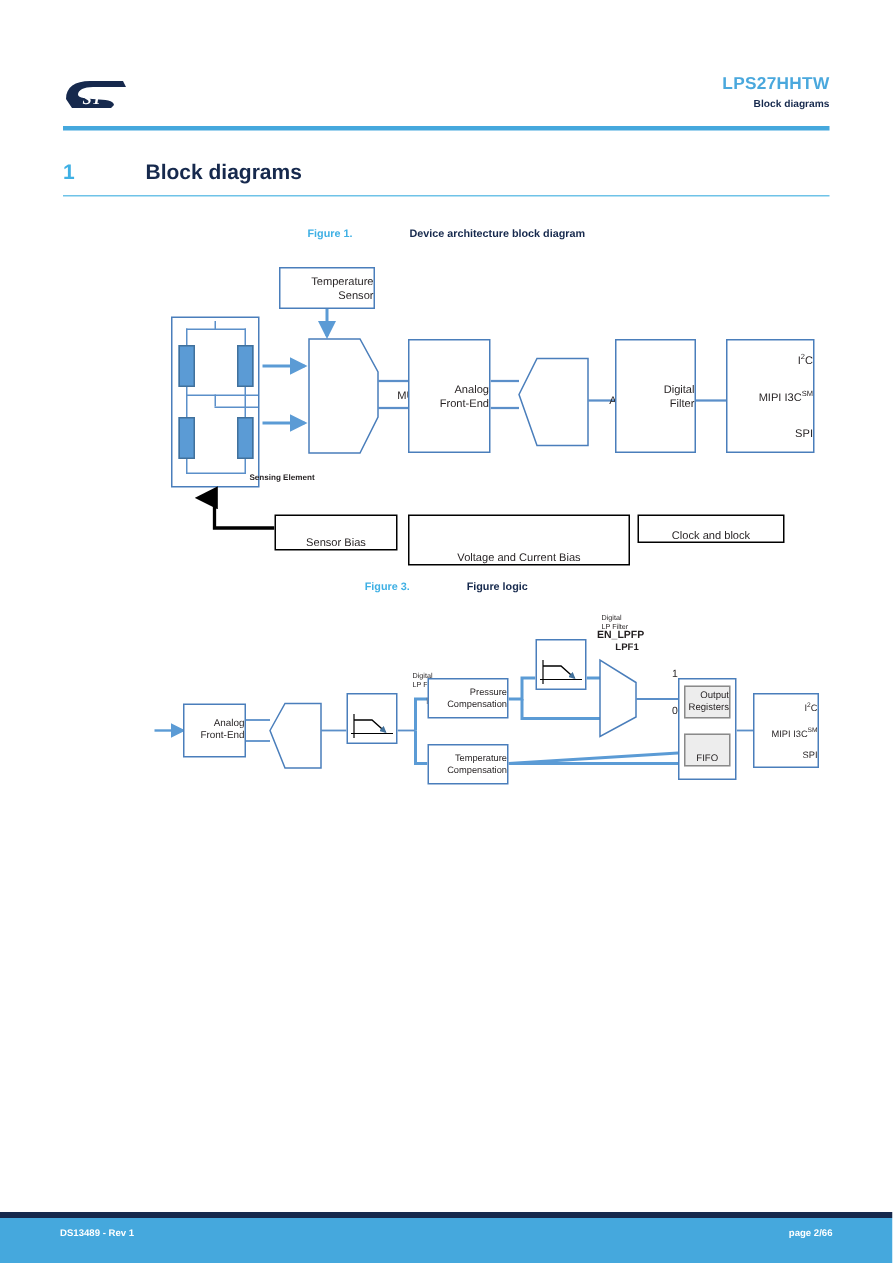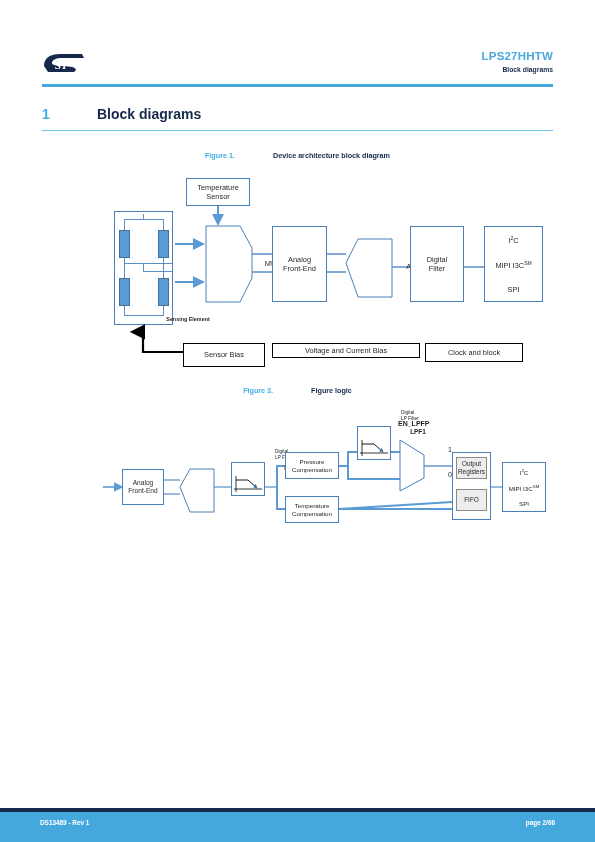--- a/index.html
+++ b/index.html
@@ -34,7 +34,7 @@
 
   
   .bx{position:absolute;box-sizing:border-box;border:1px solid #4a7ebb;background:#ffffff;
-      display:flex;align-items:center;justify-content:center;text-align:center;
+      display:flex;align-items:flex-end;justify-content:center;text-align:center;
       font-size:7.4px;color:#231f20;line-height:9.5px;}
   .bx.blk{border:1px solid #000000;}
   .bx.gry{background:#ededed;border:1px solid #8a8a8a;font-size:6.4px;line-height:7.6px;}

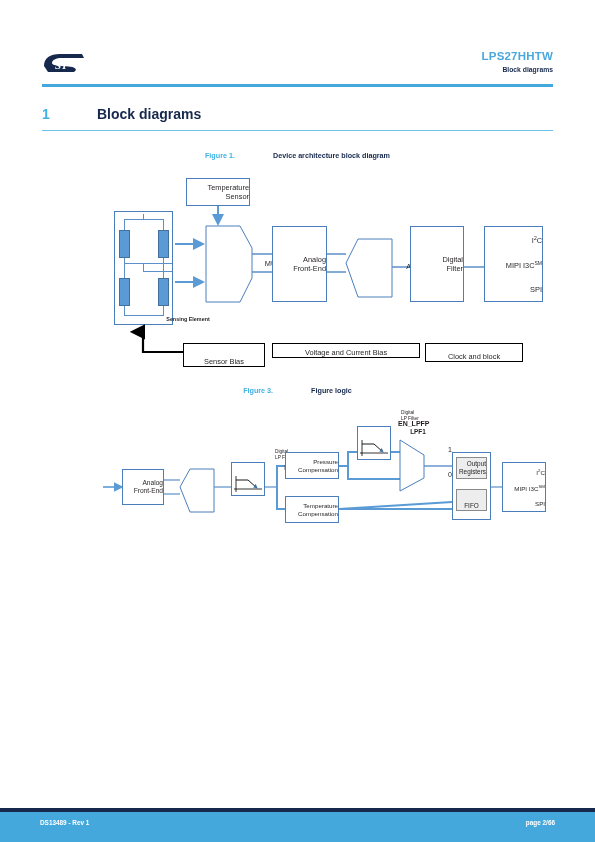--- a/index.html
+++ b/index.html
@@ -156,7 +156,7 @@
     </div>
 
     <div class="bx blk" style="left:183px;top:343px;width:82px;height:24px;">Sensor Bias</div>
-    <div class="bx blk" style="left:272px;top:343px;width:148px;height:15px;">Voltage and Current Bias</div>
+    <div class="bx blk" style="left:272px;top:343px;width:148px;height:34px;">Voltage and Current Bias</div>
     <div class="bx blk" style="left:425px;top:343px;width:98px;height:19px;">Clock and block</div>
   </div>
 

